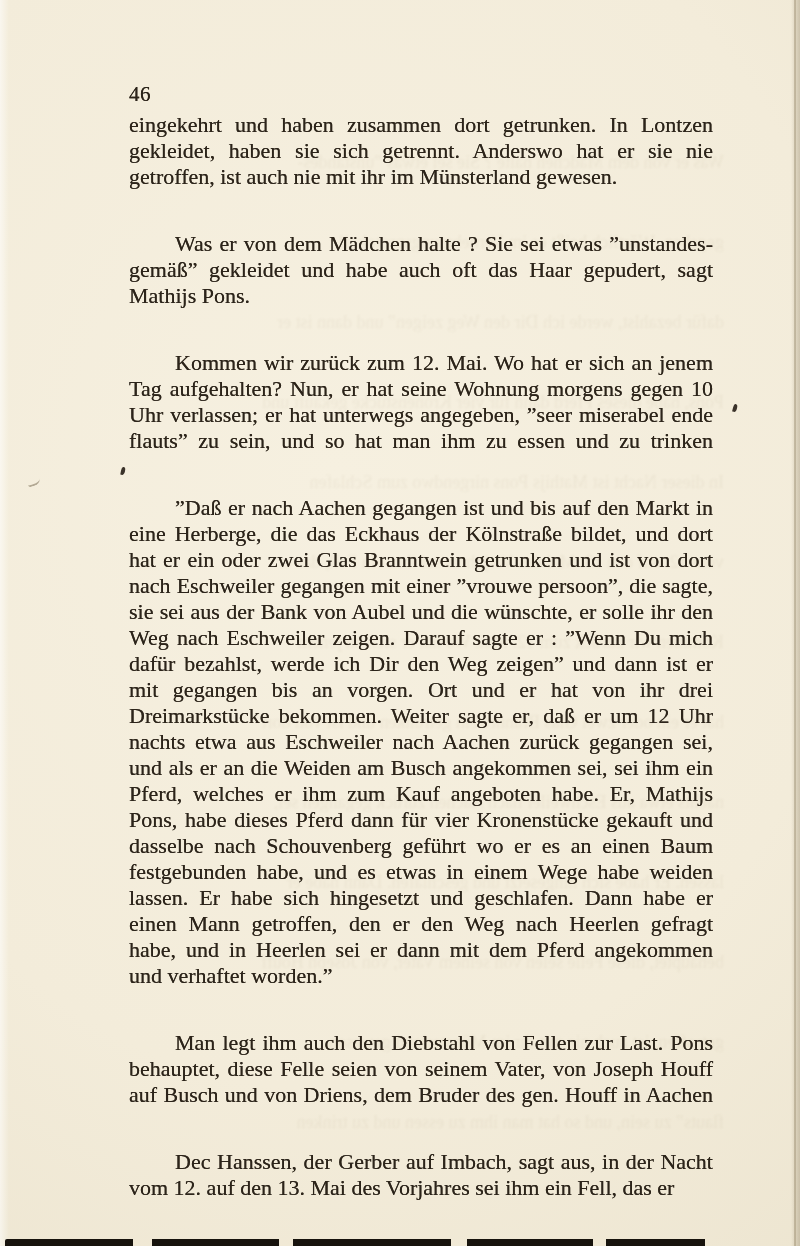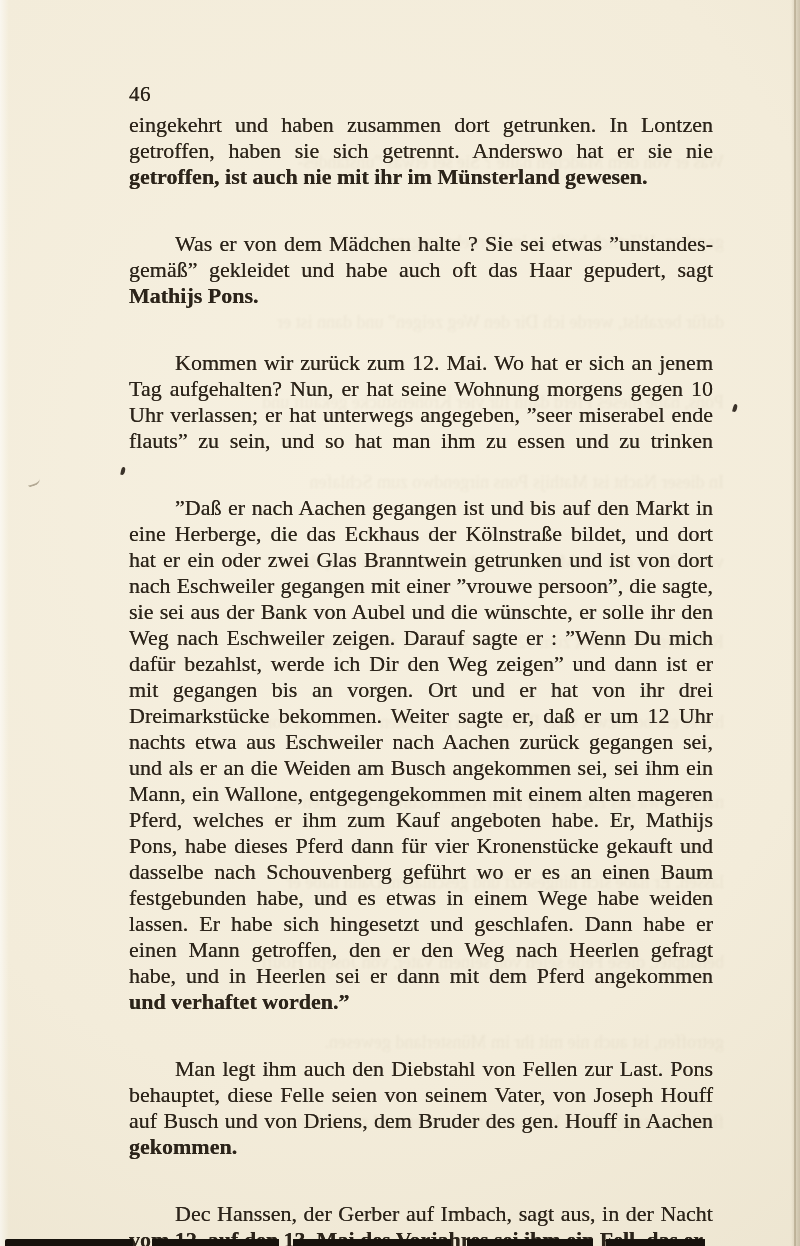--- a/index.html
+++ b/index.html
@@ -97,7 +97,7 @@
   <div class="text-block" id="text-block">
       <div class="para">
         <div class="line">eingekehrt und haben zusammen dort getrunken. In Lontzen</div>
-        <div class="line">getroffen, haben sie sich getrennt. Anderswo hat er sie nie</div>
+        <div class="line">gekleidet, haben sie sich getrennt. Anderswo hat er sie nie</div>
         <div class="line last">getroffen, ist auch nie mit ihr im Münsterland gewesen.</div>
       </div>
       <div class="para indent">

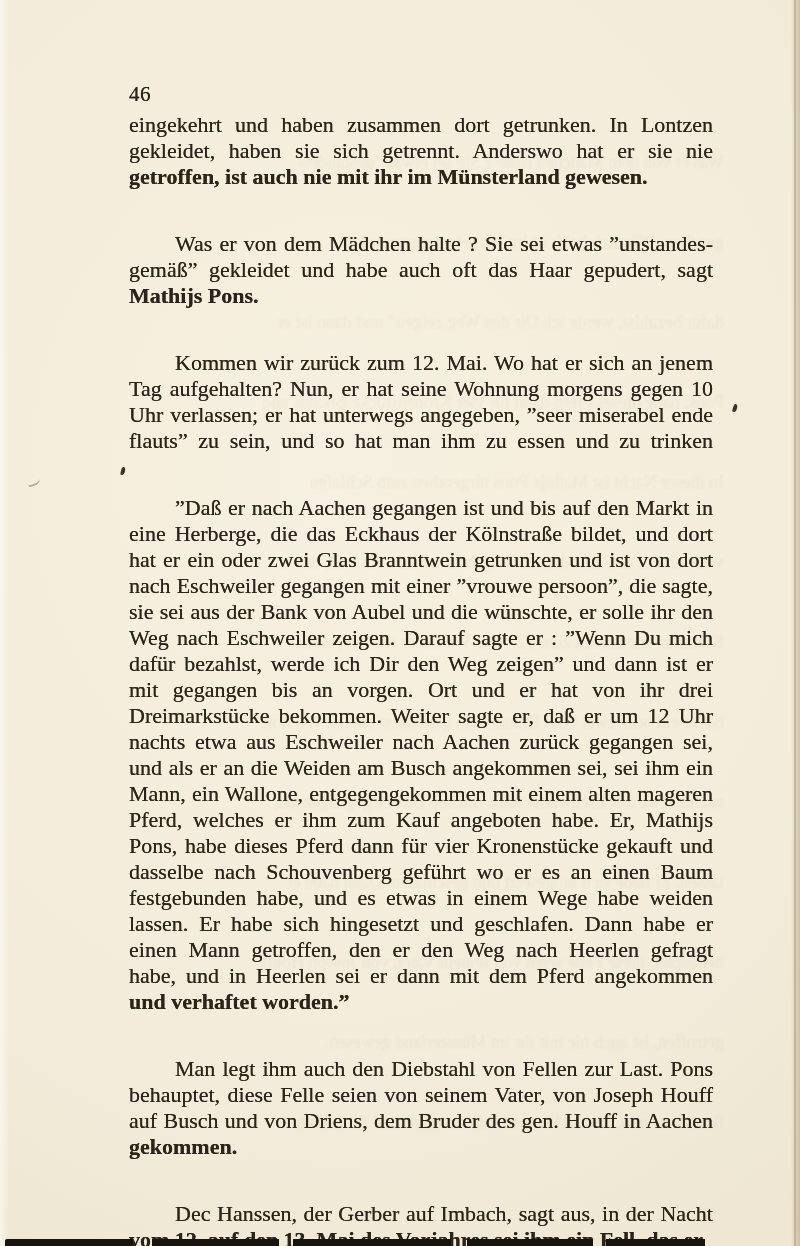--- a/index.html
+++ b/index.html
@@ -32,7 +32,7 @@
   .para{margin:0 0 8px 0;}
   .para.indent .line:first-child{text-indent:46px;margin-top:41px;}
   .line{text-align:justify;text-align-last:justify;}
-  .line.last{text-align-last:left;font-weight:bold;}
+  .line.last{text-align-last:left;}
 
   
   .ghost-layer{position:absolute;left:118px;top:0;width:606px;height:1246px;pointer-events:none;}

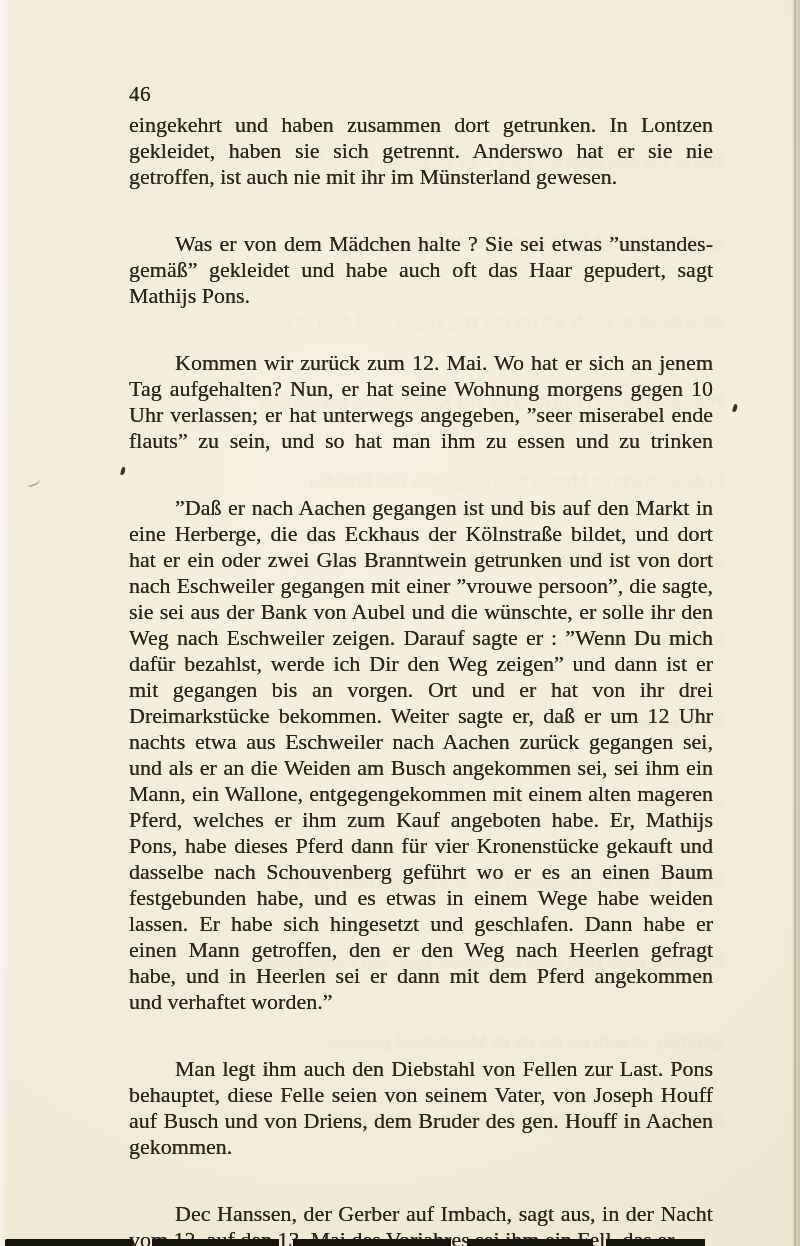--- a/index.html
+++ b/index.html
@@ -123,7 +123,6 @@
         <div class="line">Dreimarkstücke bekommen. Weiter sagte er, daß er um 12 Uhr</div>
         <div class="line">nachts etwa aus Eschweiler nach Aachen zurück gegangen sei,</div>
         <div class="line">und als er an die Weiden am Busch angekommen sei, sei ihm ein</div>
-        <div class="line">Mann, ein Wallone, entgegengekommen mit einem alten mageren</div>
         <div class="line">Pferd, welches er ihm zum Kauf angeboten habe. Er, Mathijs</div>
         <div class="line">Pons, habe dieses Pferd dann für vier Kronenstücke gekauft und</div>
         <div class="line">dasselbe nach Schouvenberg geführt wo er es an einen Baum</div>

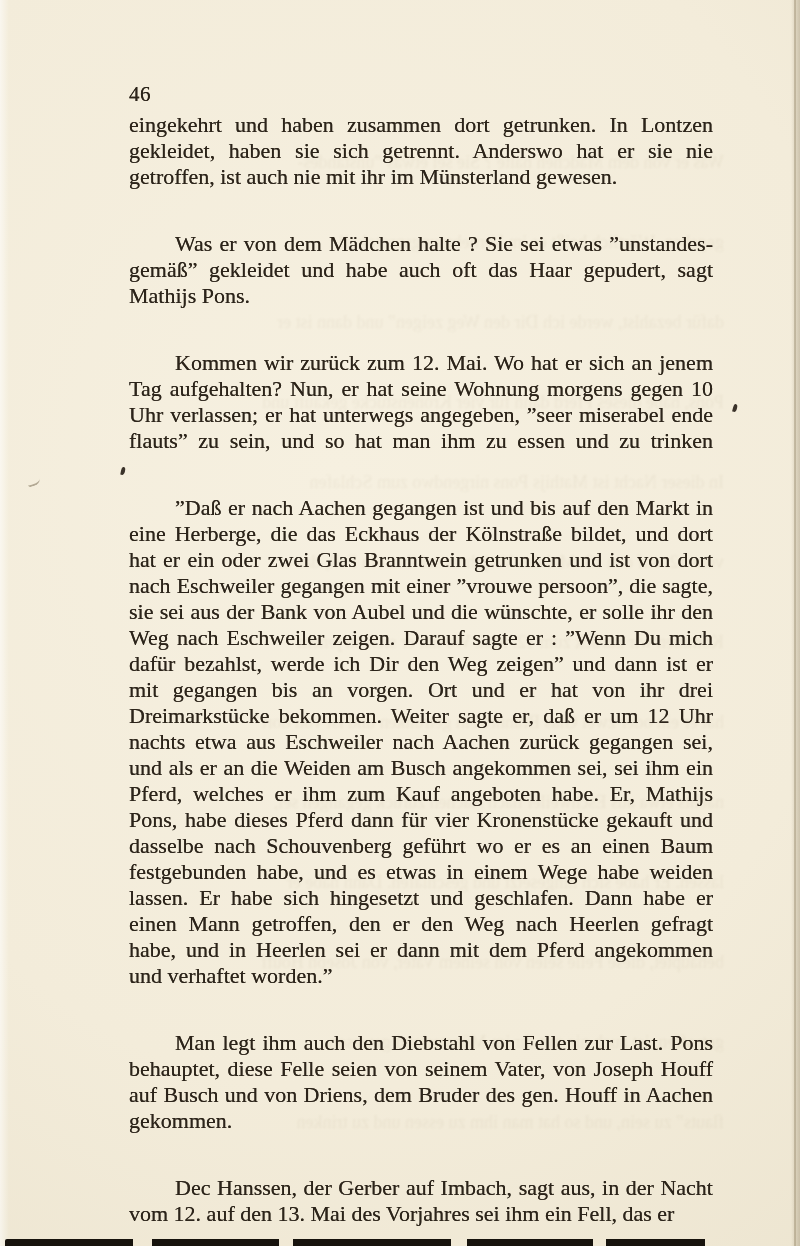--- a/index.html
+++ b/index.html
@@ -136,7 +136,6 @@
         <div class="line">Man legt ihm auch den Diebstahl von Fellen zur Last. Pons</div>
         <div class="line">behauptet, diese Felle seien von seinem Vater, von Joseph Houff</div>
         <div class="line">auf Busch und von Driens, dem Bruder des gen. Houff in Aachen</div>
-        <div class="line last">gekommen.</div>
       </div>
       <div class="para indent">
         <div class="line">Dec Hanssen, der Gerber auf Imbach, sagt aus, in der Nacht</div>

